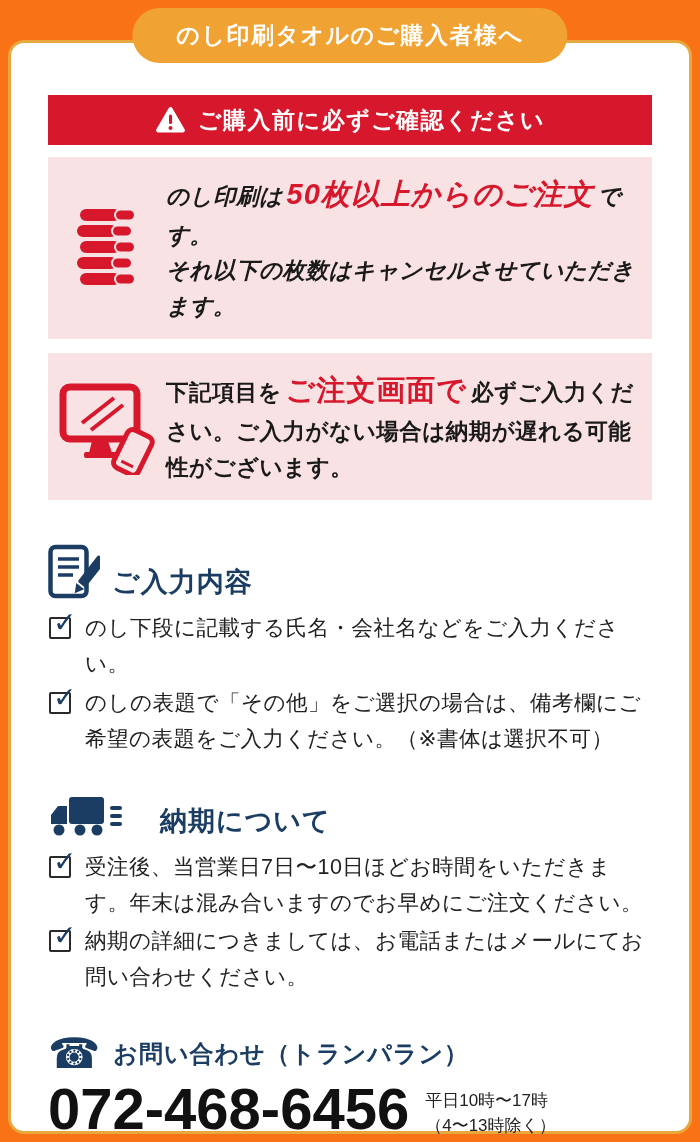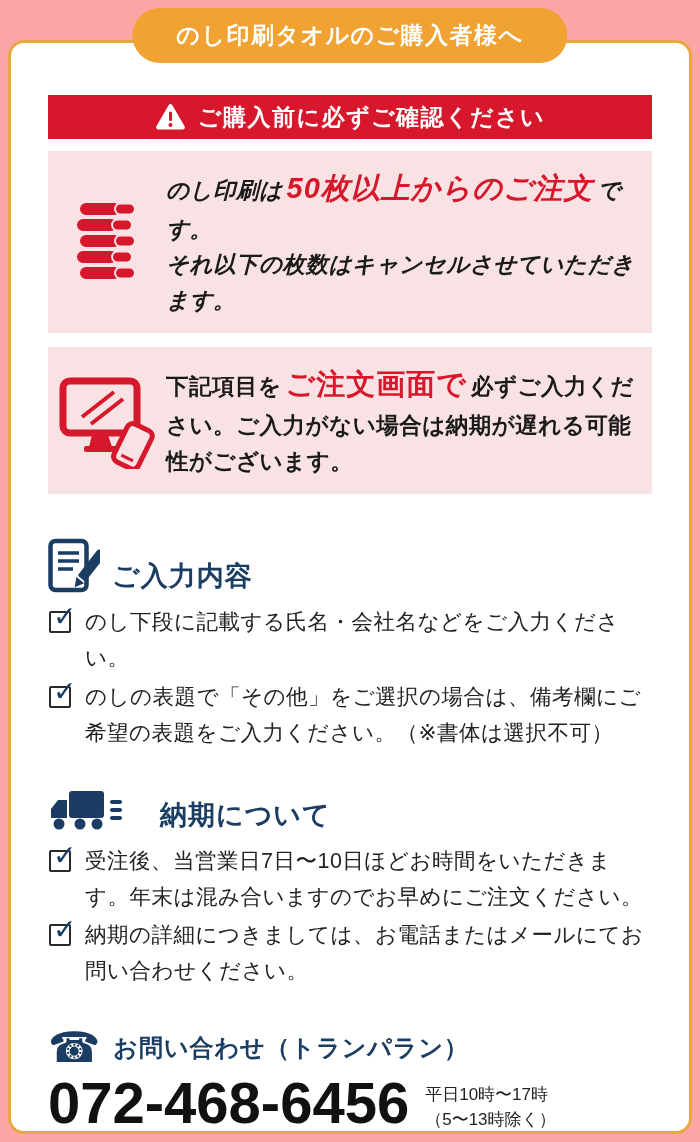--- a/index.html
+++ b/index.html
@@ -4,7 +4,7 @@
 <style>
   * { margin:0; padding:0; box-sizing:border-box; }
   body { background:#fff; font-family:"Liberation Sans","DejaVu Sans",sans-serif; }
-  .page { position:relative; width:700px; height:1142px; background:#fca5a5; overflow:hidden; }
+  .page { position:relative; width:700px; height:1142px; background:#f97316; overflow:hidden; }
 
   .badge { position:absolute; top:8px; left:50%; transform:translateX(-50%);
     background:#f0a233; color:#fff; font-weight:bold; font-size:23px; letter-spacing:1.5px;

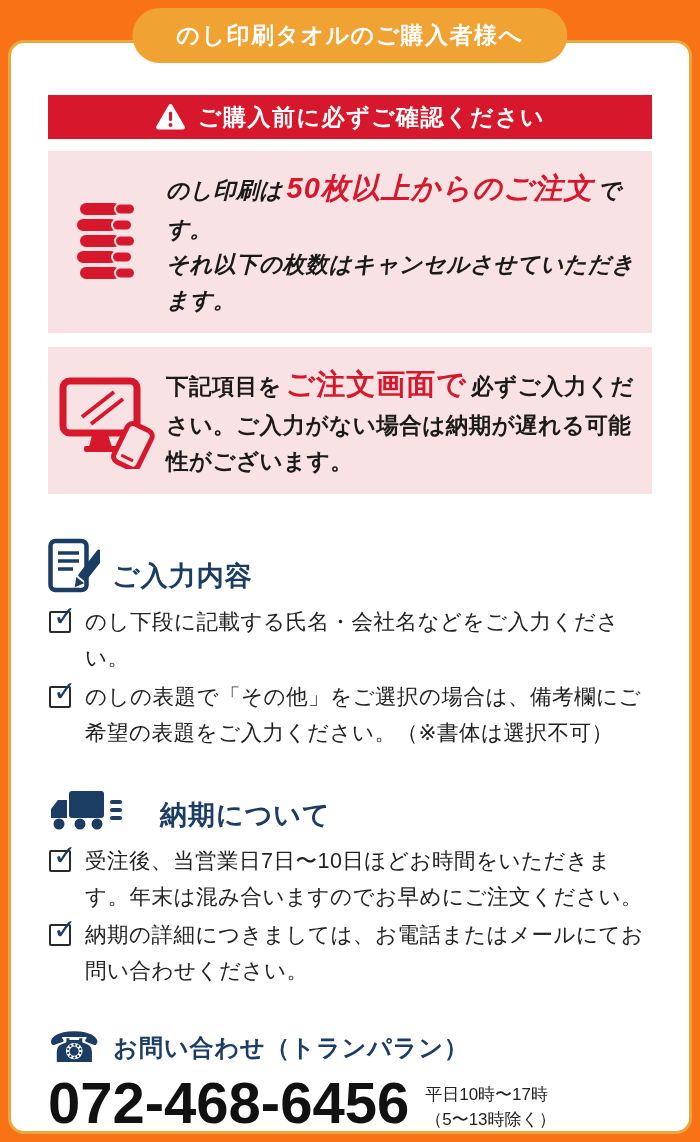--- a/index.html
+++ b/index.html
@@ -14,7 +14,7 @@
     border:3px solid #e8a83e; border-radius:16px; background:#fff; }
   .content { padding:52px 37px 0 37px; }
 
-  .banner { height:44px; background:#d7182c; color:#fff; font-weight:bold; font-size:23px;
+  .banner { height:50px; background:#d7182c; color:#fff; font-weight:bold; font-size:23px;
     letter-spacing:1.5px; display:flex; align-items:center; justify-content:center; gap:12px; }
   .warn-svg { display:block; }
 

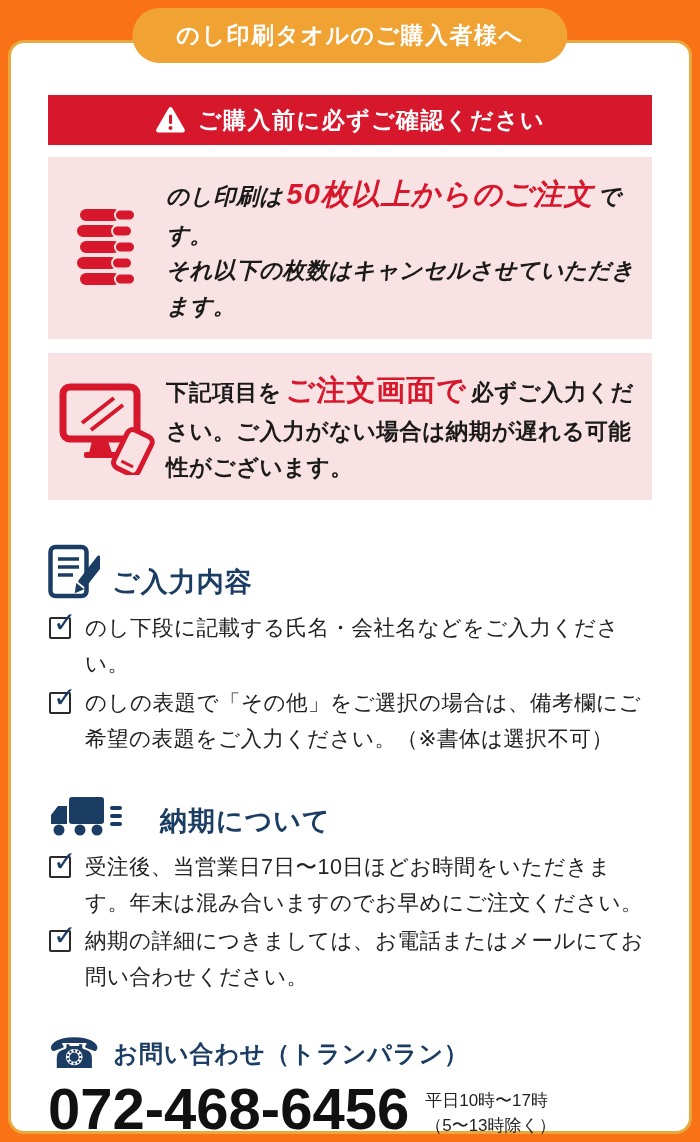--- a/index.html
+++ b/index.html
@@ -178,7 +178,7 @@
         <span class="phone-number">072-468-6456</span>
         <span class="hours">
           <span>平日10時〜17時</span><br>
-          <span>（5〜13時除く）</span>
+          <span>（4〜13時除く）</span>
         </span>
       </div>
 

